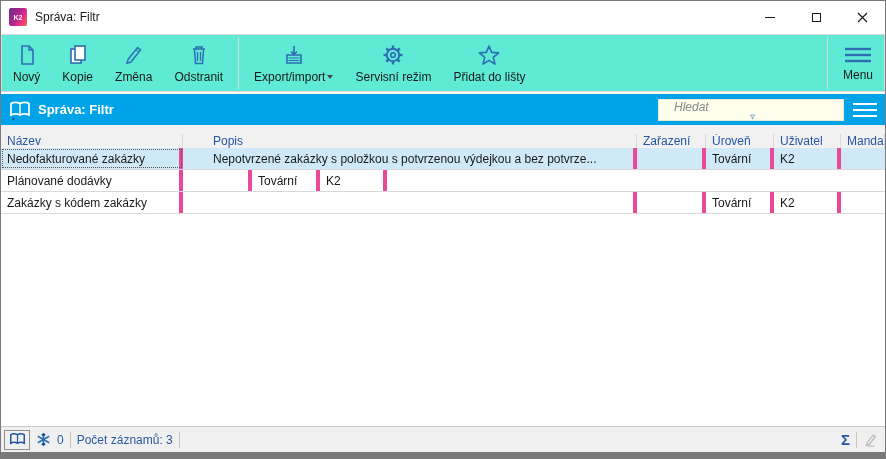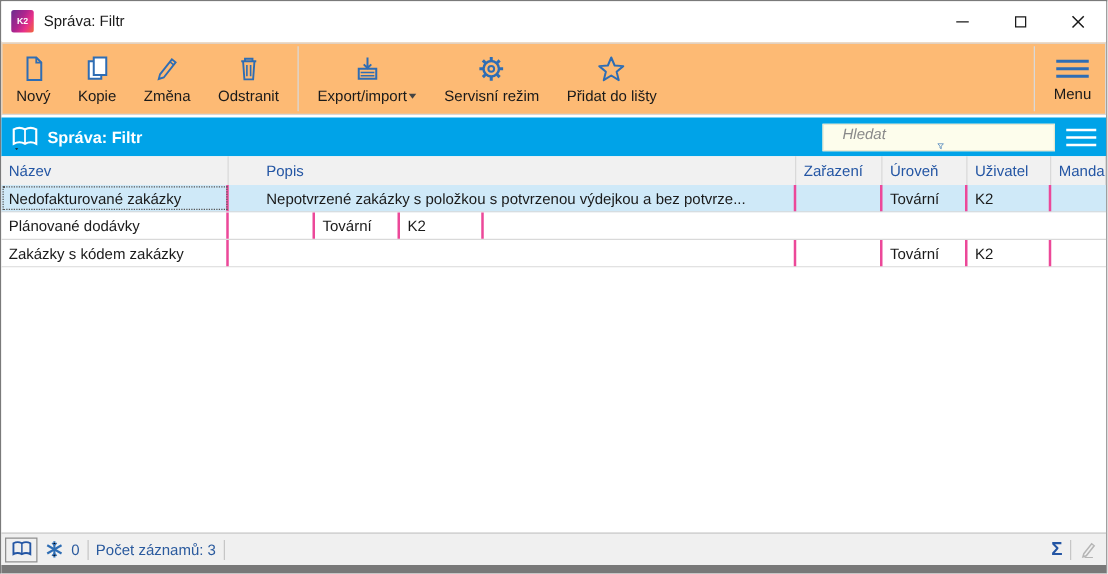--- a/index.html
+++ b/index.html
@@ -22,7 +22,7 @@
   .max-glyph { width:9px; height:9px; border:1px solid #1a1a1a; }
   
   .toolbar {
-    height:58px; margin:1px 0 0 0; border:1px solid #d9d9d9; background:#fdba74;
+    height:58px; margin:1px 0 0 0; border:1px solid #d9d9d9; background:#5eead4;
     display:flex; align-items:stretch; flex:0 0 auto;
   }
   .tb-btn {

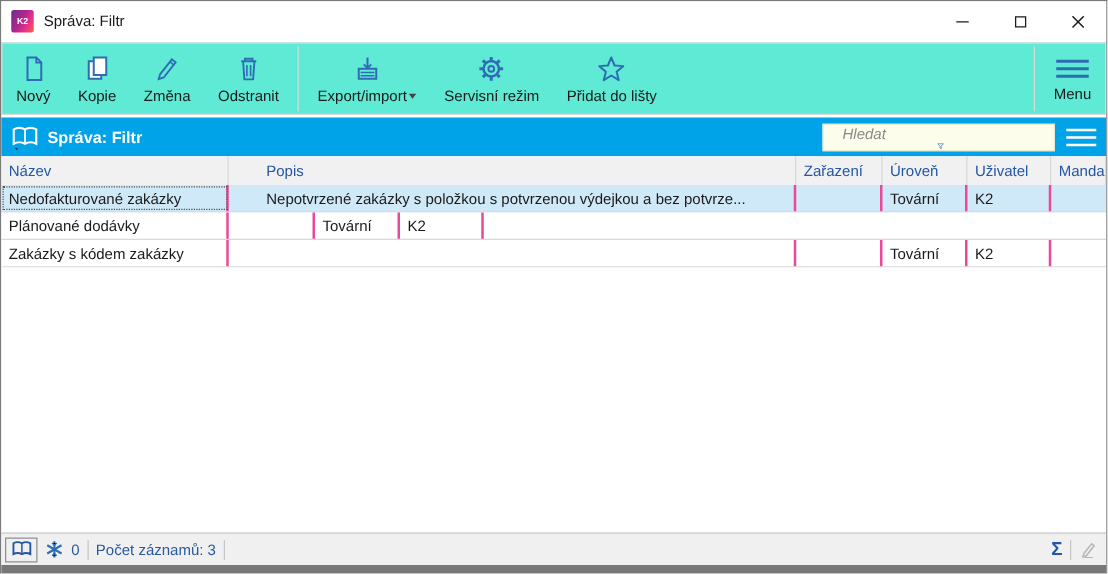--- a/index.html
+++ b/index.html
@@ -54,7 +54,7 @@
   
   .grid { flex:0 0 auto; }
   .t-row { display:flex; height:22px; align-items:stretch; }
-  .t-head { height:23px; background:#f1f1f1; }
+  .t-head { height:23px; background:#f1f1f1;align-items:flex-end; }
   .t-head .cell { color:#2456a4; border-right:1px solid #d9d9d9; }
   .cell {
     font-size:12px; display:flex; align-items:center; padding:0 6px; white-space:nowrap;

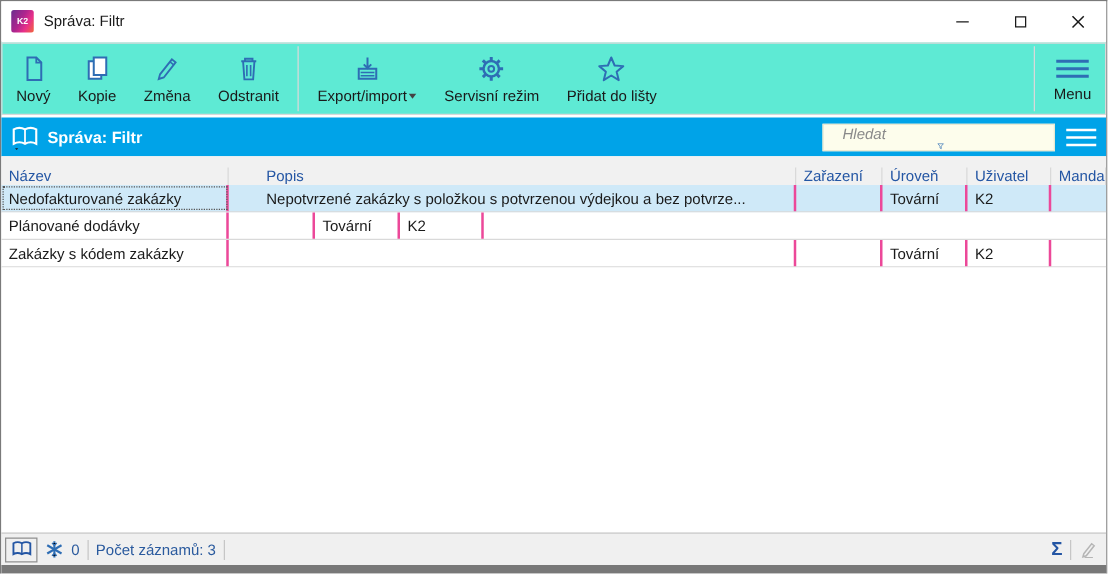--- a/index.html
+++ b/index.html
@@ -58,7 +58,7 @@
   .t-head .cell { color:#2456a4; border-right:1px solid #d9d9d9; }
   .cell {
     font-size:12px; display:flex; align-items:center; padding:0 6px; white-space:nowrap;
-    overflow:hidden; border-right:2px solid #ec4899; color:#1a1a1a;
+    overflow:hidden; border-right:4px solid #ec4899; color:#1a1a1a;
   }
   .t-body .t-row { border-bottom:1px solid #d9d9d9; background:#fff; }
   .t-row.selected { background:#cfe9f8; }

